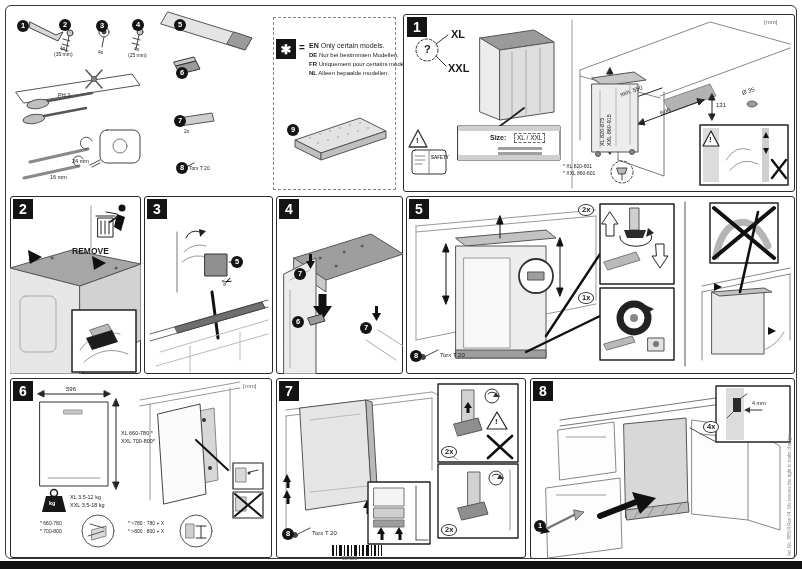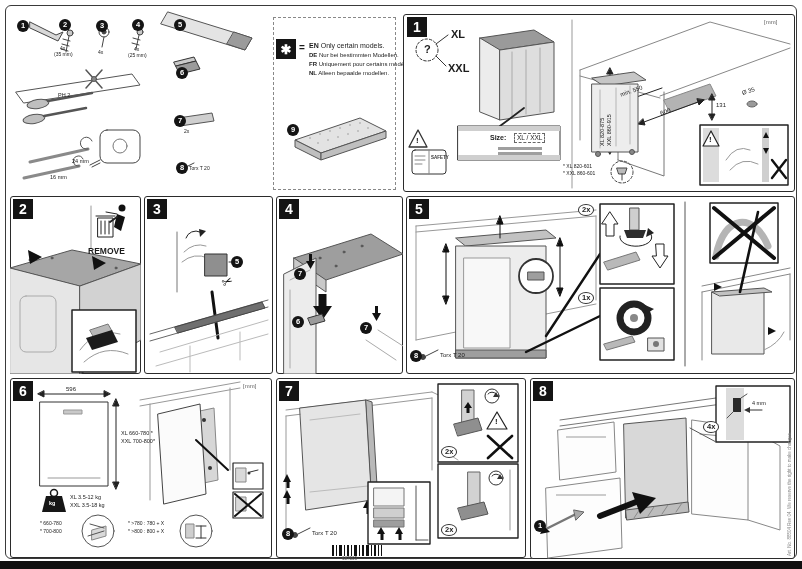--- a/index.html
+++ b/index.html
@@ -285,7 +285,7 @@
       <polygon points="86,338 112,330 118,342 92,350" fill="#1c1c1c"></polygon>
     </g>
   </svg>
-  <span class="t" style="left:88px;top:246px;font-size:8.5px;font-weight:700;">REMOVE</span>
+  <span class="t" style="left:72px;top:246px;font-size:8.5px;font-weight:700;">REMOVE</span>
 
   <div class="panel" style="left:144px;top:196px;width:129px;height:178px;"></div>
   <div class="sq stepnum" style="left:147px;top:199px">

